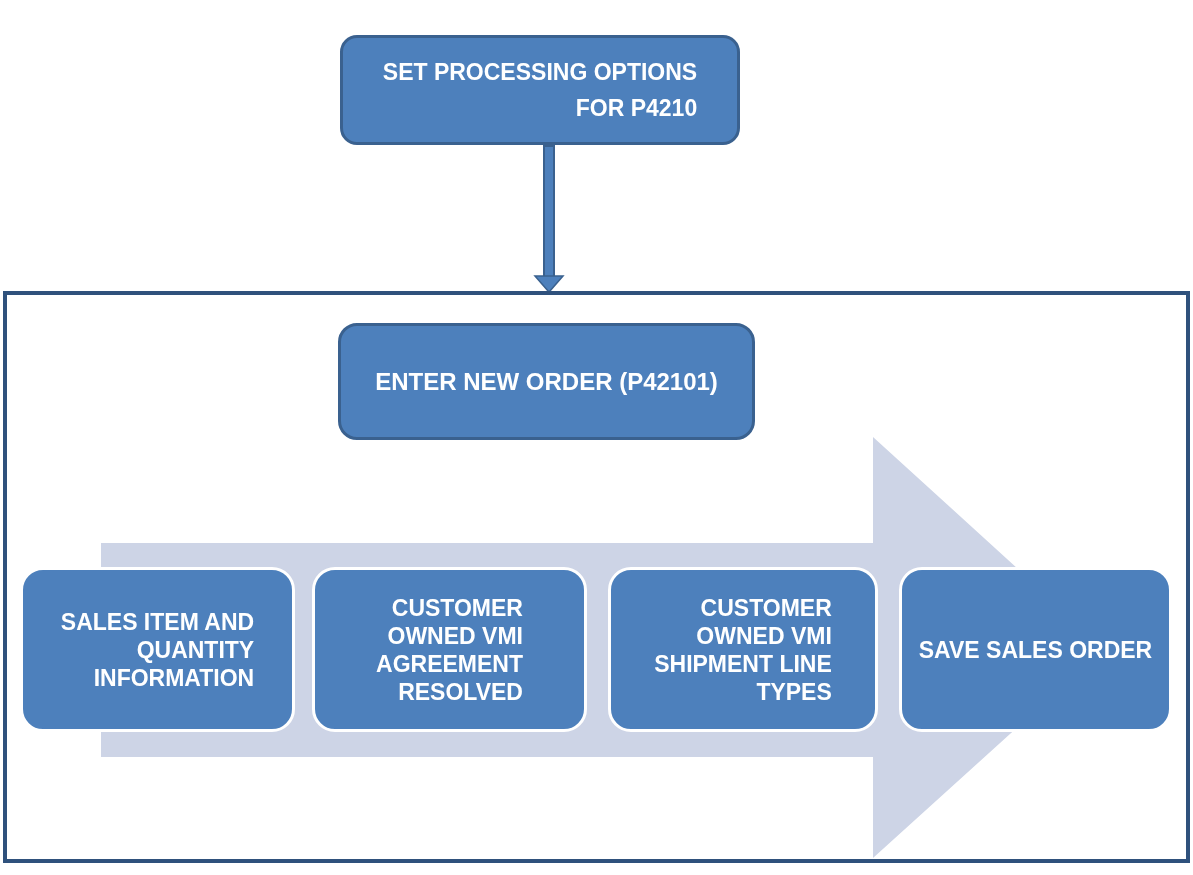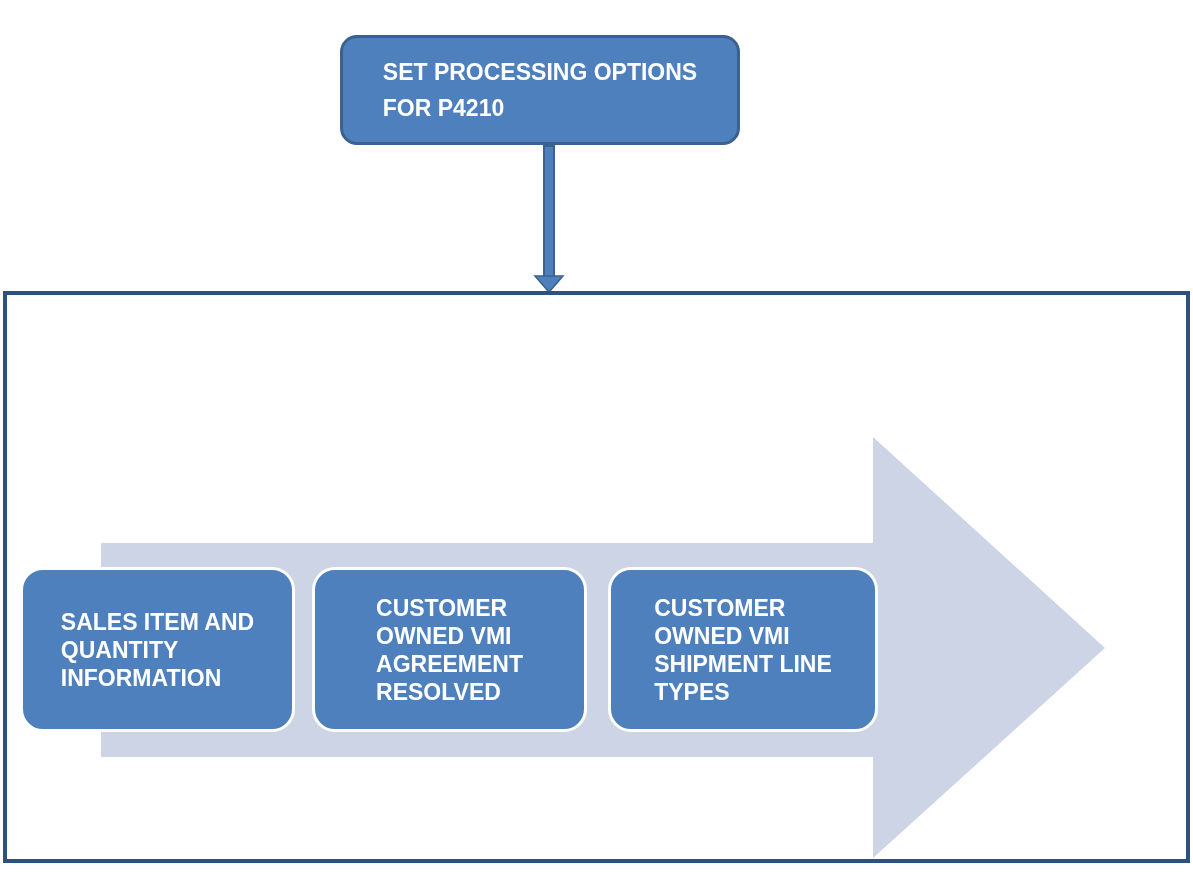--- a/index.html
+++ b/index.html
@@ -31,7 +31,7 @@
     display: flex;
     align-items: center;
     justify-content: center;
-    text-align: left;
+    text-align: right;
     color: var(--text, #ffffff);
     font-weight: 700;
     background: var(--box-fill, #4d80bc);

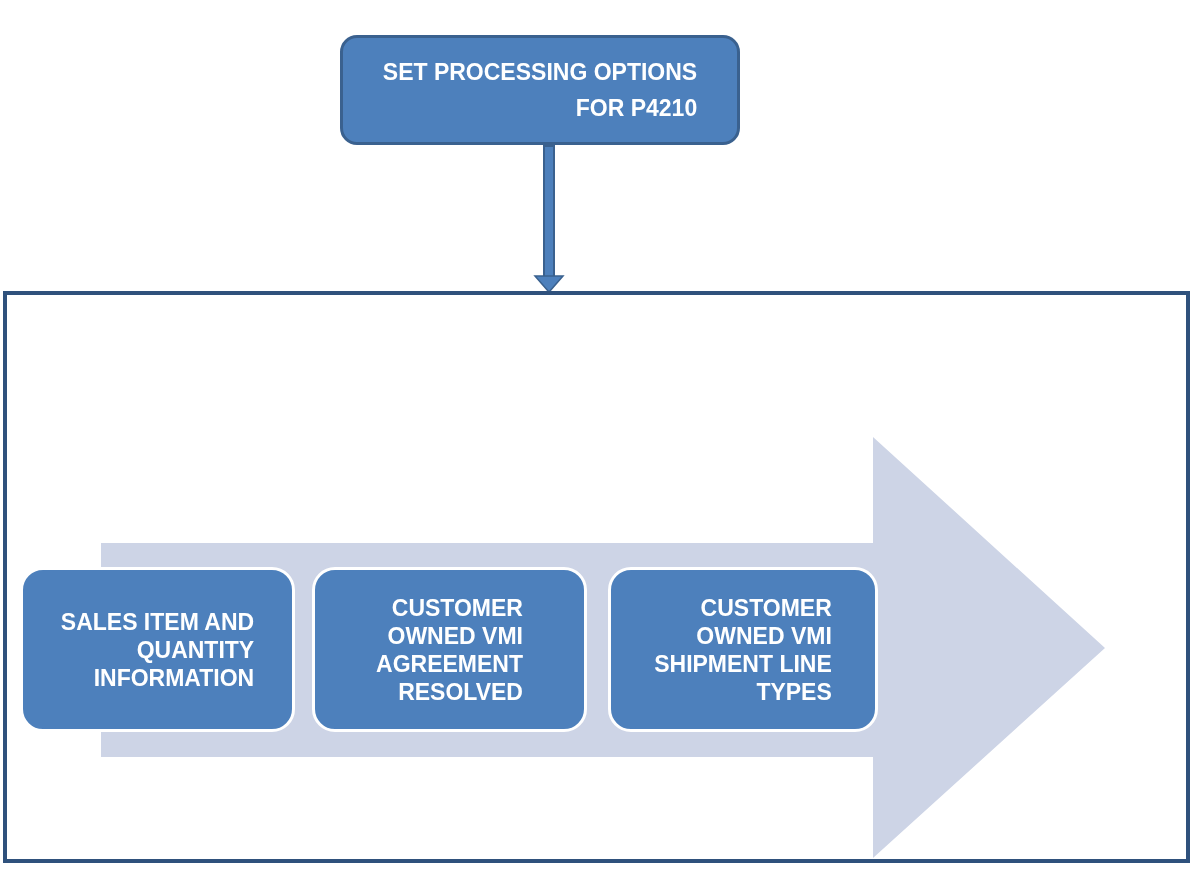--- a/index.html
+++ b/index.html
@@ -102,6 +102,9 @@
 FOR P4210</span>
   </div>
 
+  <div class="node node-dark-border node-order">
+    <span class="label">ENTER NEW ORDER (P42101)</span>
+  </div>
 
   <div class="node node-white-border node-step node-step-1">
     <span class="label">SALES ITEM AND

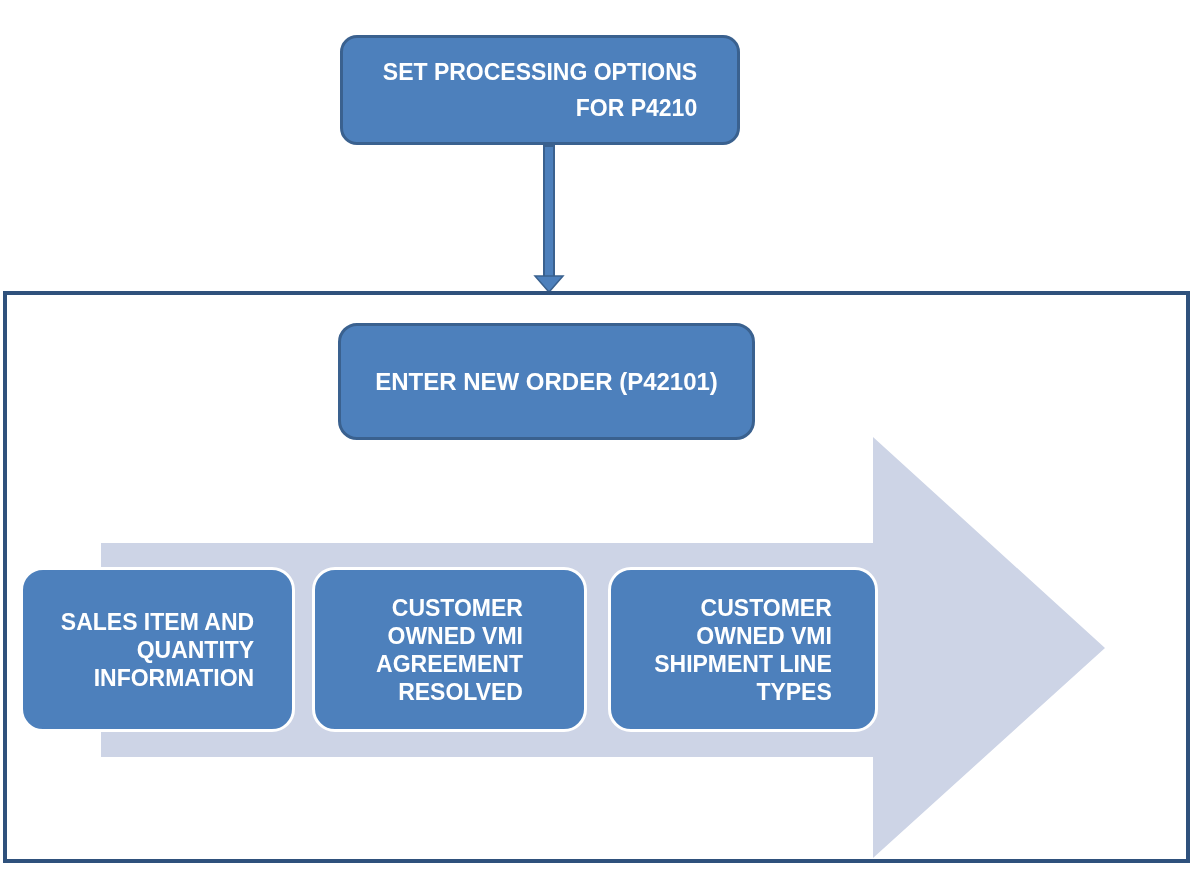--- a/index.html
+++ b/index.html
@@ -126,6 +126,9 @@
 TYPES</span>
   </div>
 
+  <div class="node node-white-border node-step node-step-4">
+    <span class="label">SAVE SALES ORDER</span>
+  </div>
 
   <div class="group-frame"></div>
 

